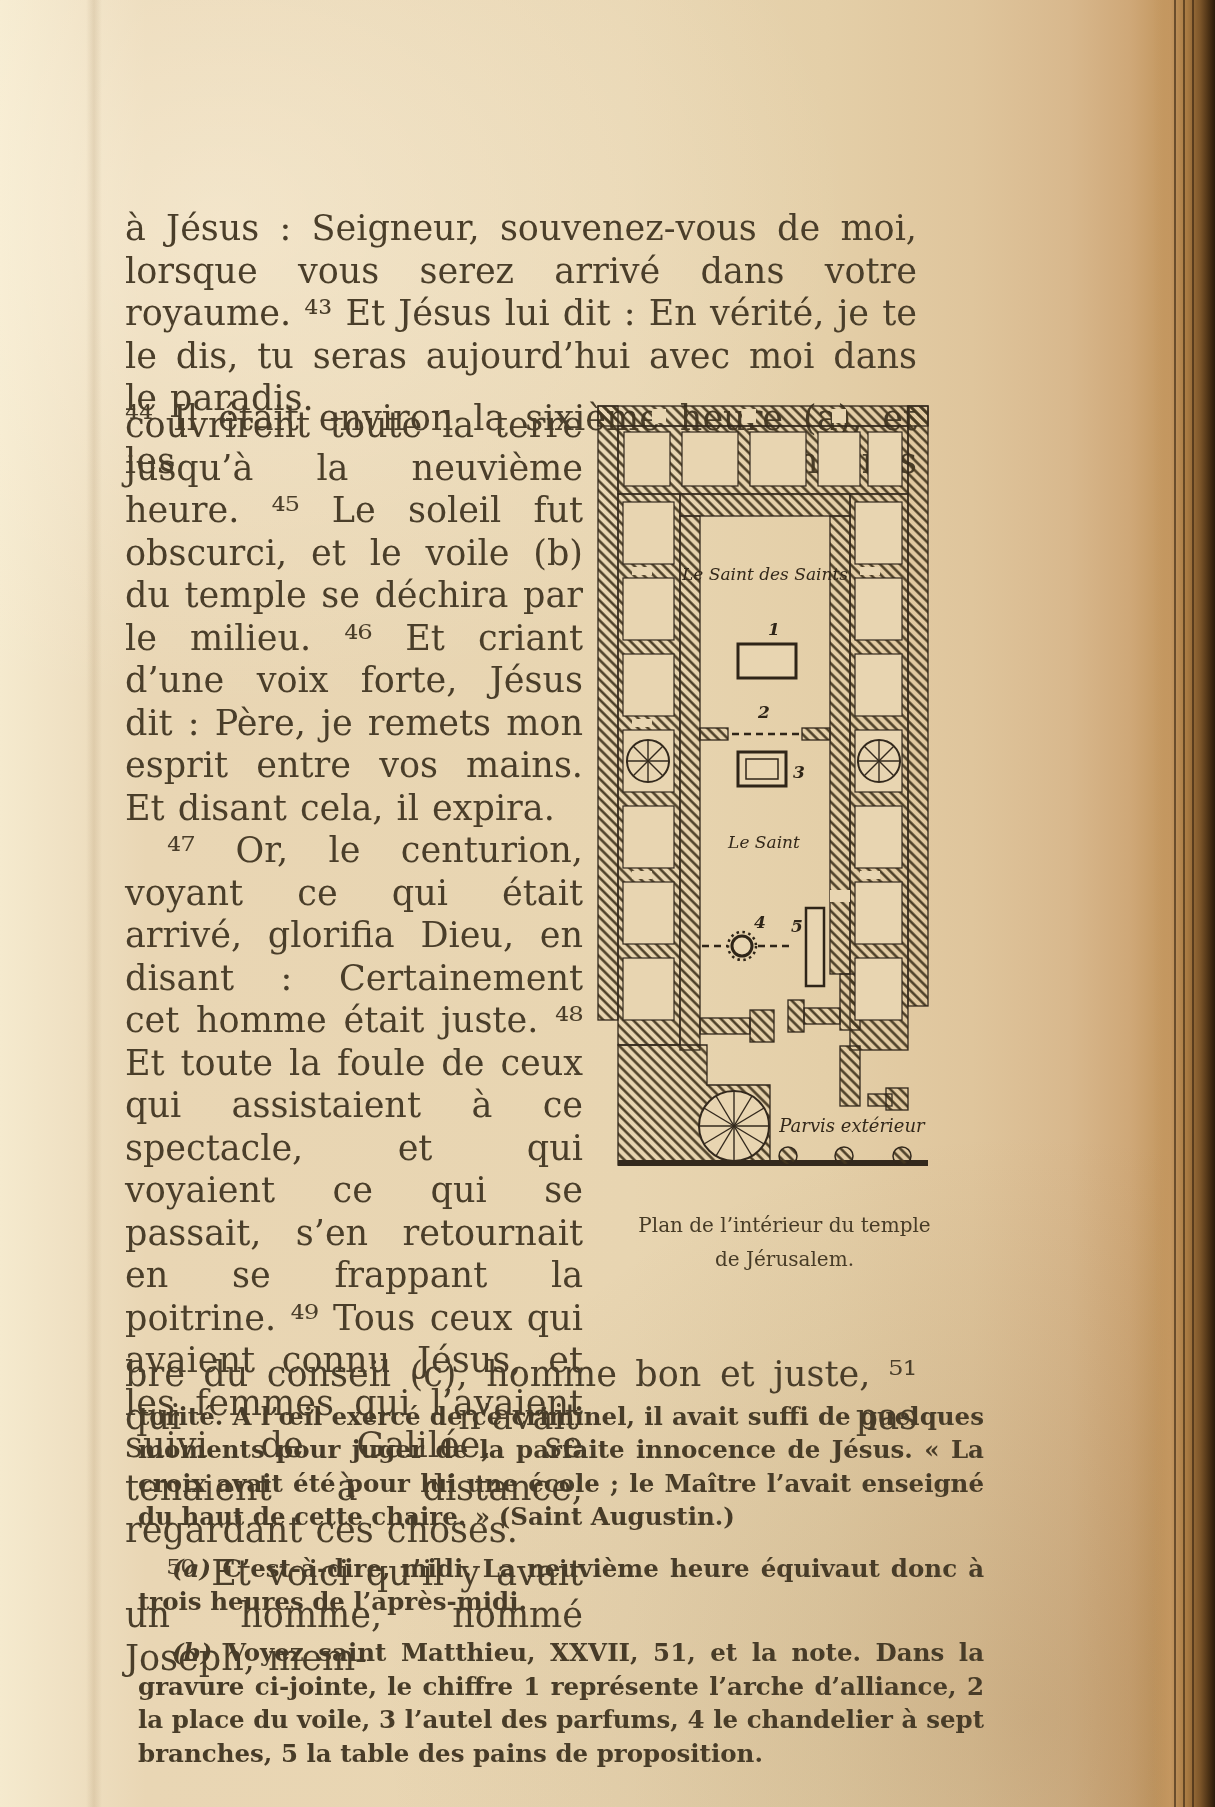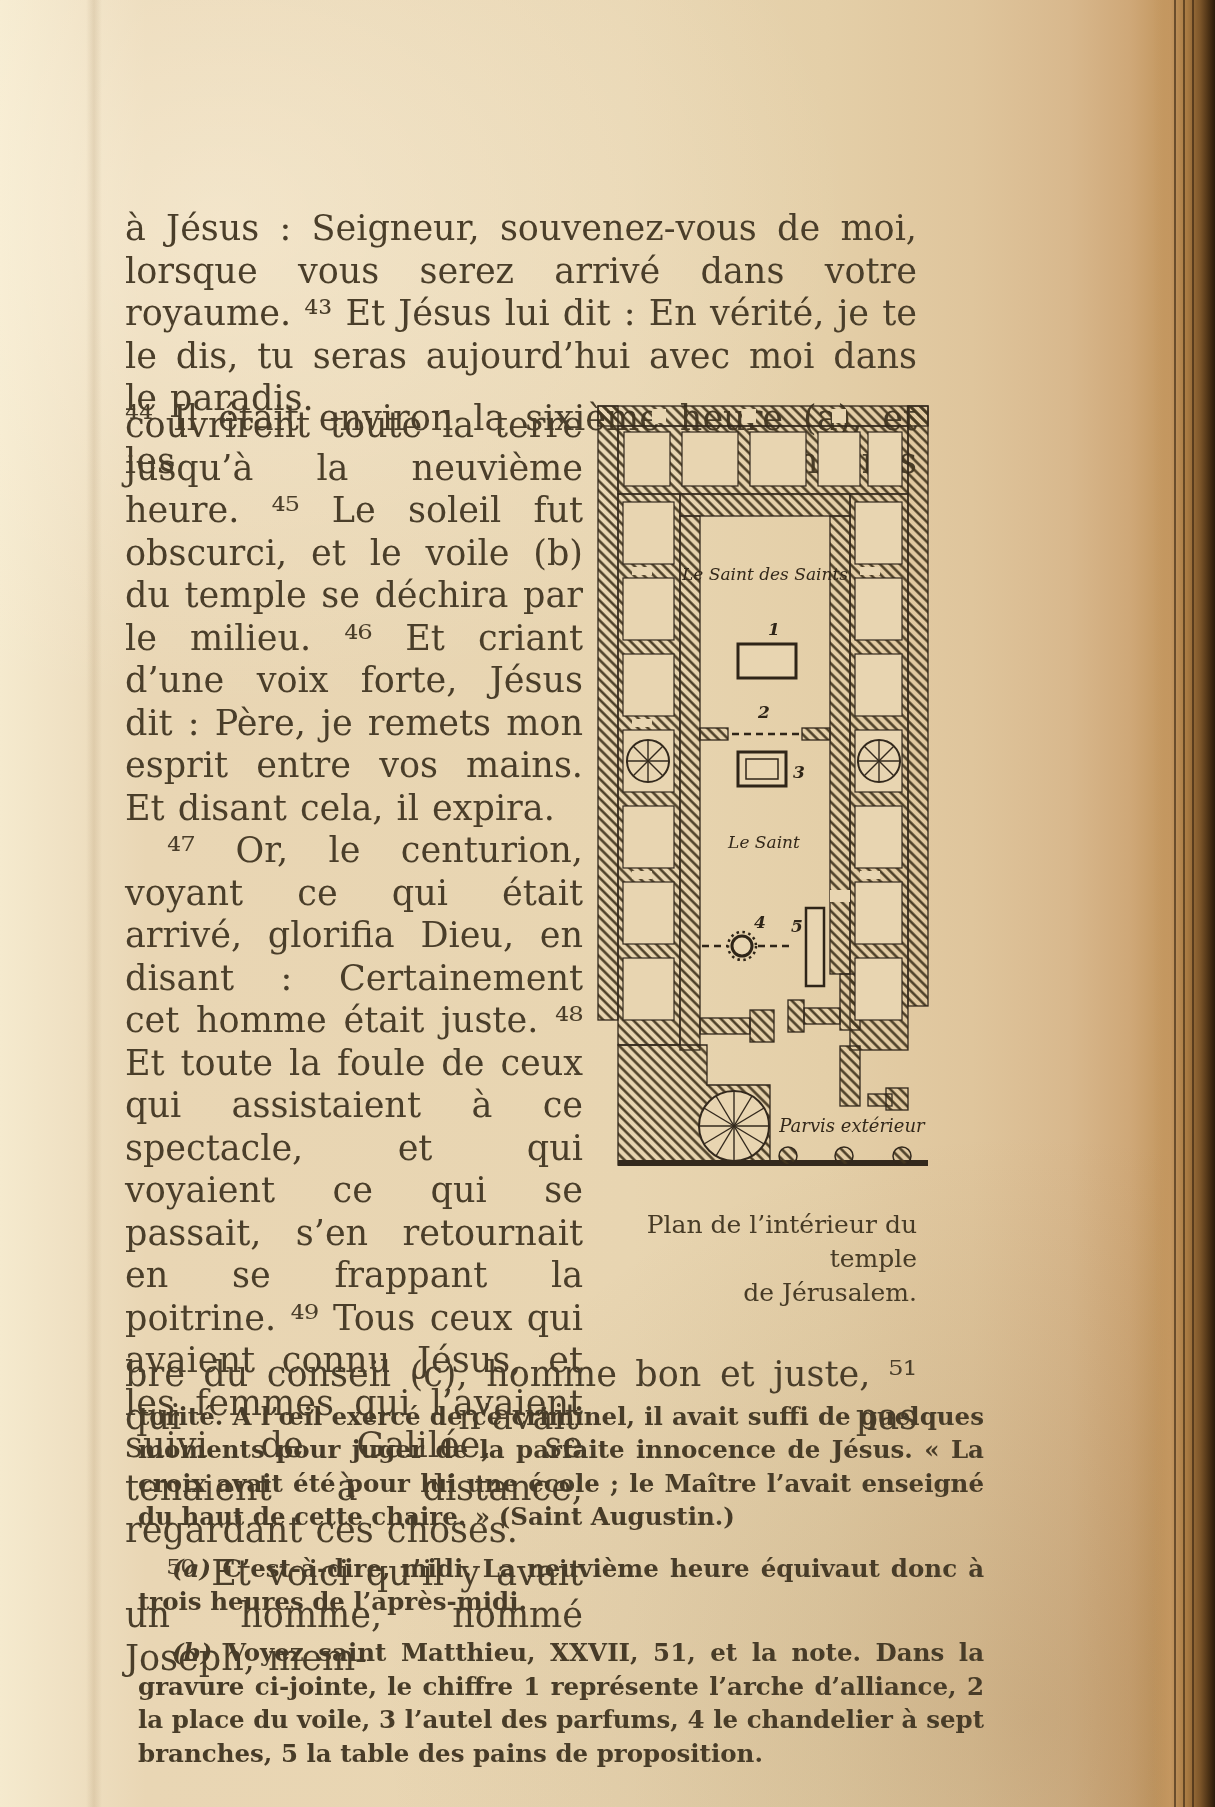--- a/index.html
+++ b/index.html
@@ -37,8 +37,8 @@
     font-size:17px;fill:#33281a;}
   .plan-num{font-family:"DejaVu Serif","Liberation Serif",serif;font-style:italic;
     font-size:17px;font-weight:700;fill:#2f2518;}
-  .caption{position:absolute;left:572px;top:1208px;width:345px;text-align:right;
-    font-size:25px;line-height:34px;color:#473b26;}
+  .caption{position:absolute;left:612px;top:1208px;width:345px;text-align:center;
+    font-size:20px;line-height:34px;color:#473b26;}
 
   .footnotes{position:absolute;left:120px;top:1382px;width:882px;
     font-size:24.5px;line-height:33.4px;text-align:justify;color:#483c28;}

